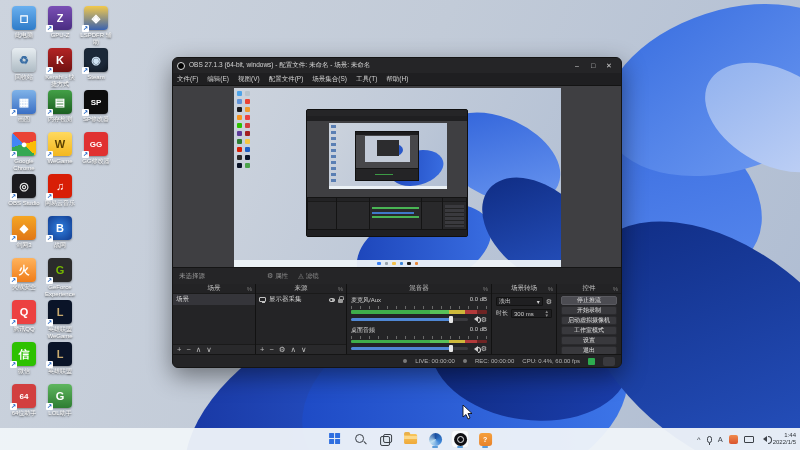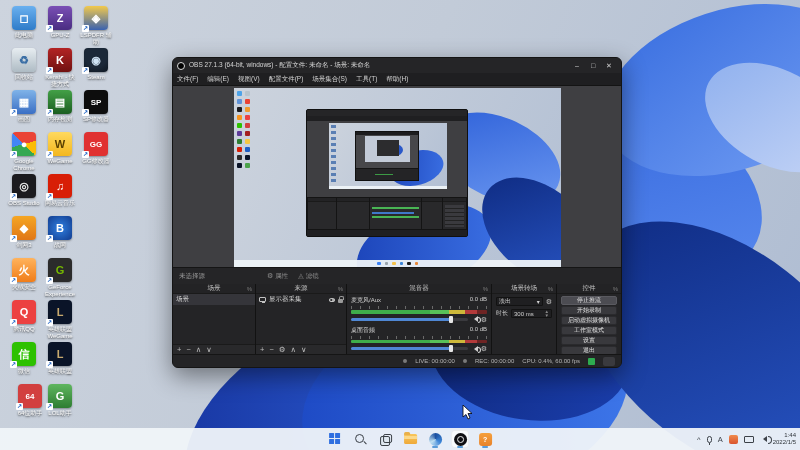--- a/index.html
+++ b/index.html
@@ -243,7 +243,7 @@
       <div class="ic" style="background: rgb(45, 193, 0); color: rgb(255, 255, 255);">信<div class="sc">↗</div></div>
       <div class="lb">微信</div>
     </div>
-    <div class="dicon" style="left: 13px; top: 384px;">
+    <div class="dicon" style="left: 7px; top: 384px;">
       <div class="ic" style="background: rgb(210, 63, 63); color: rgb(255, 255, 255); font-size: 8px;">64<div class="sc">↗</div></div>
       <div class="lb">64位助手</div>
     </div>

